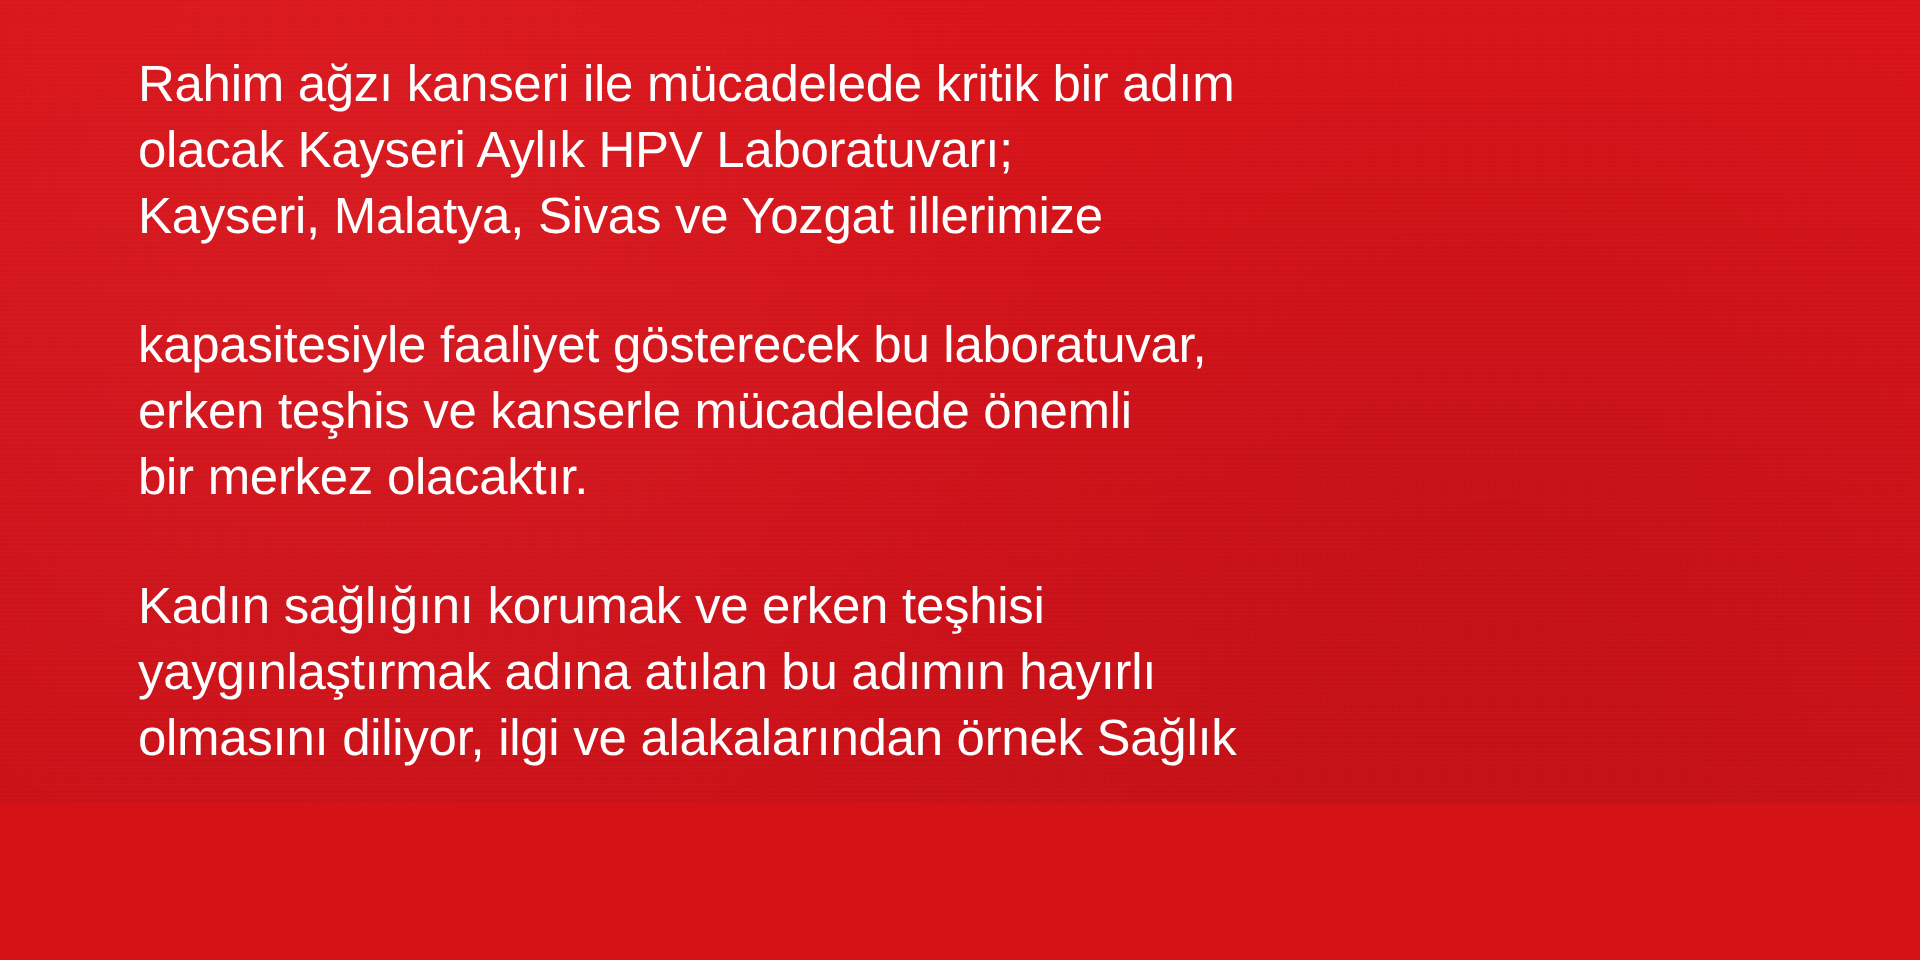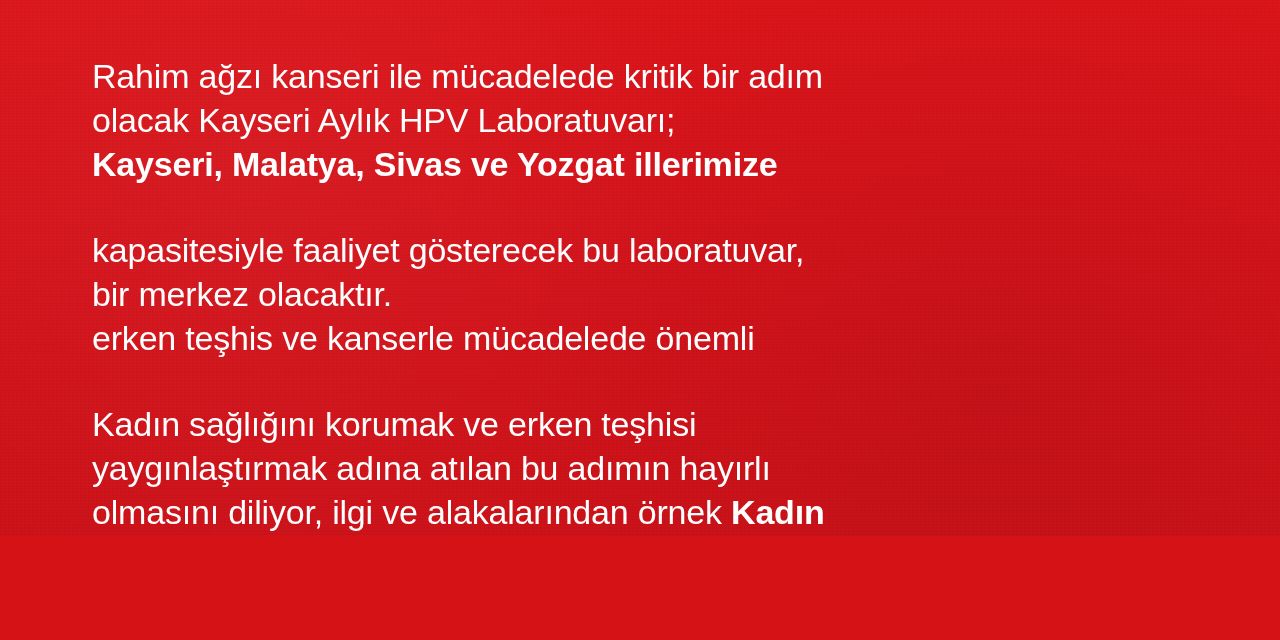--- a/index.html
+++ b/index.html
@@ -23,7 +23,7 @@
       radial-gradient(circle at 78% 72%, rgba(0,0,0,0.05) 0%, rgba(0,0,0,0) 46%),
       linear-gradient(180deg, #da1419 0%, #d2121a 55%, #cc1118 100%);
     box-sizing: border-box;
-    padding: 54px 120px 0 92px;
+    padding: 34px 120px 0 92px;
   }
   .text-block {
     color: #ffffff;

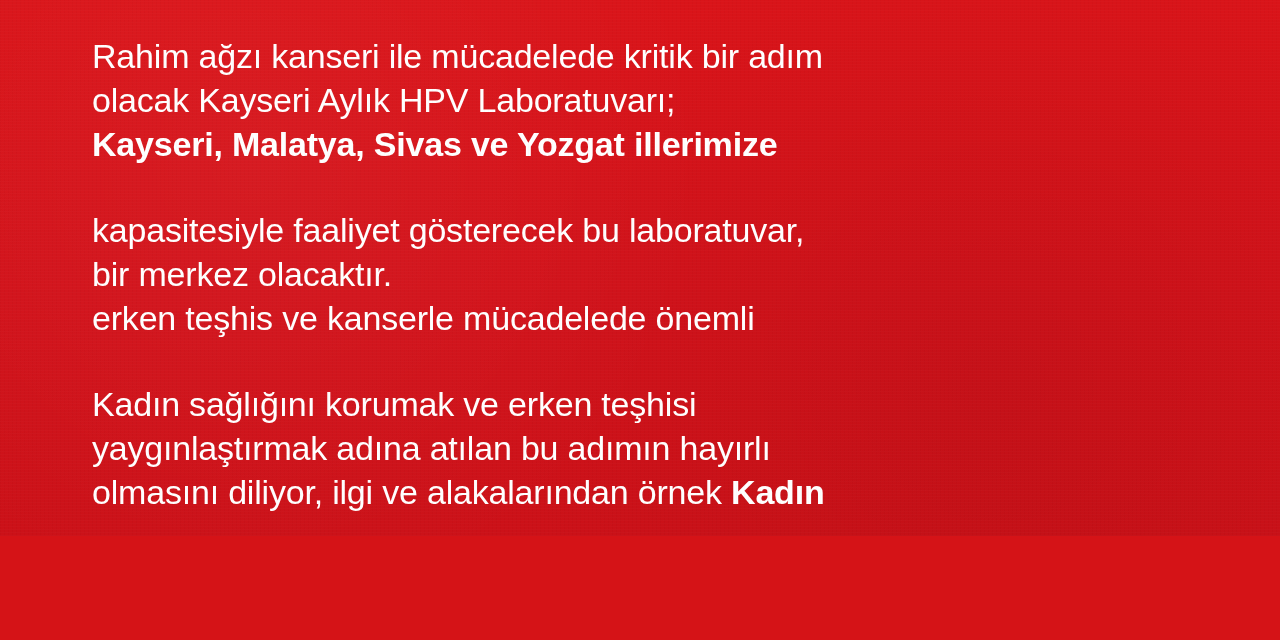--- a/index.html
+++ b/index.html
@@ -43,7 +43,7 @@
     white-space: pre;
   }
   .b {
-    font-weight: 700;
+    font-weight: 400;
   }
   
   .grain {

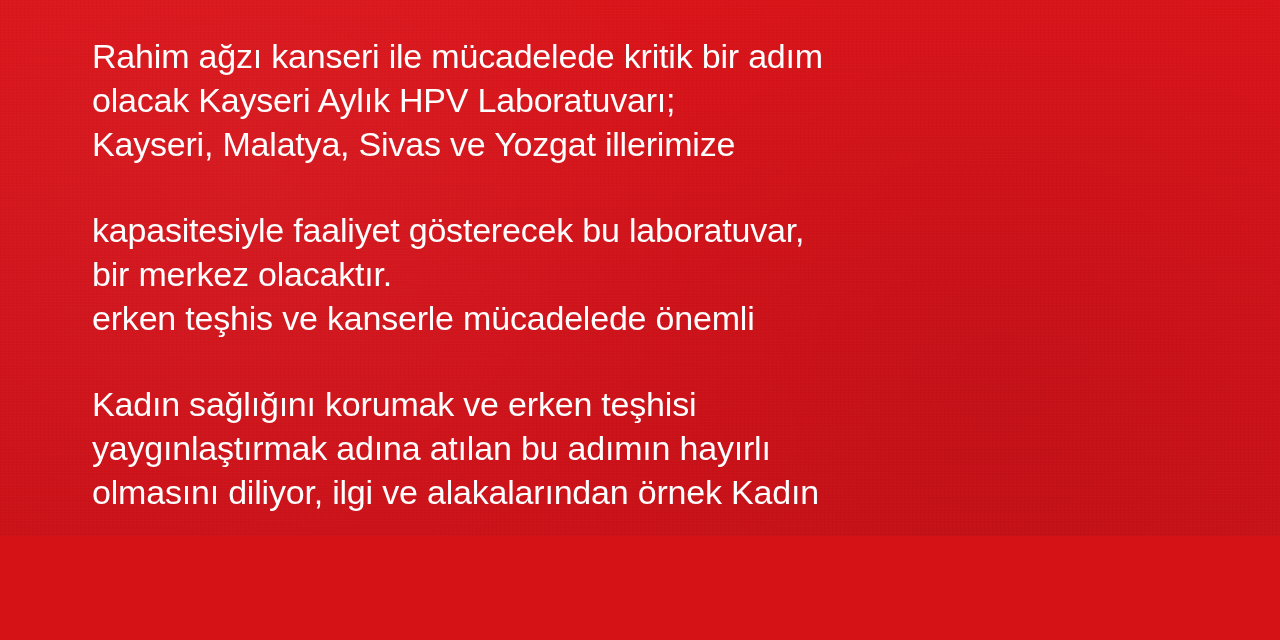--- a/index.html
+++ b/index.html
@@ -69,8 +69,8 @@
       </div>
       <div class="para">
         <span class="line"><span>kapasitesiyle faaliyet gösterecek bu laboratuvar,</span></span>
+        <span class="line"><span>erken teşhis ve kanserle mücadelede önemli</span></span>
         <span class="line"><span>bir merkez olacaktır.</span></span>
-        <span class="line"><span>erken teşhis ve kanserle mücadelede önemli</span></span>
       </div>
       <div class="para">
         <span class="line"><span>Kadın sağlığını korumak ve erken teşhisi</span></span>

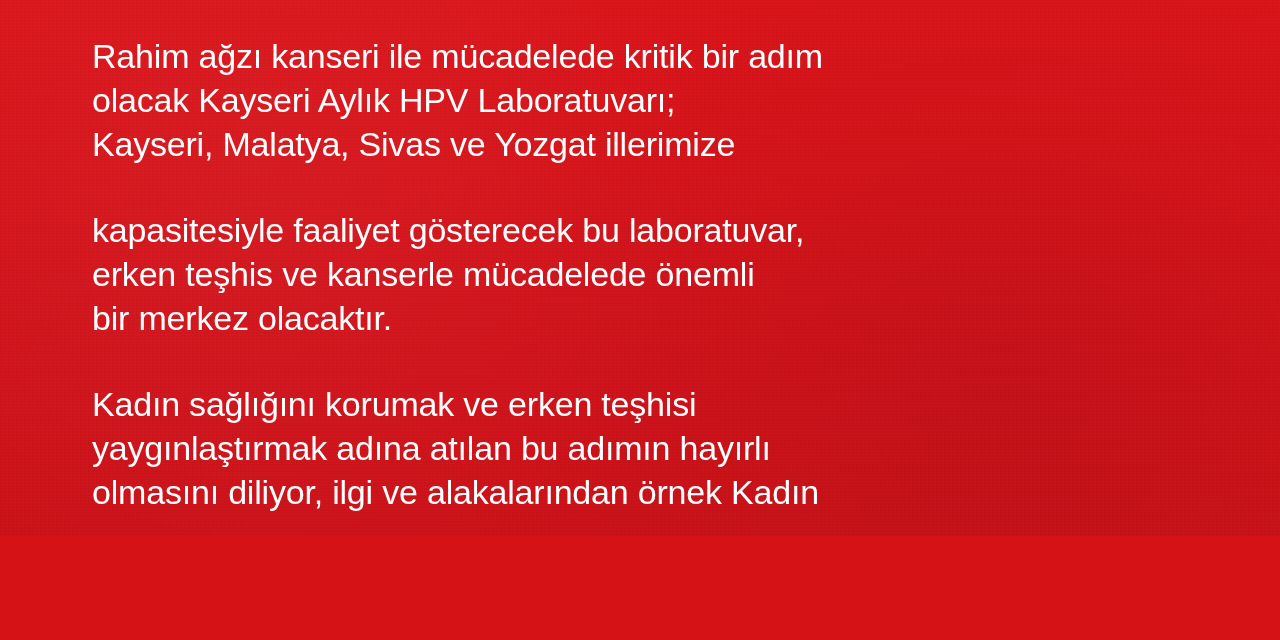--- a/index.html
+++ b/index.html
@@ -75,7 +75,7 @@
       <div class="para">
         <span class="line"><span>Kadın sağlığını korumak ve erken teşhisi</span></span>
         <span class="line"><span>yaygınlaştırmak adına atılan bu adımın hayırlı</span></span>
-        <span class="line"><span>olmasını diliyor, ilgi ve alakalarından örnek </span><span class="b">Kadın</span></span>
+        <span class="line"><span>olmasını diliyor, ilgi ve alakalarından örnek </span><span class="b">Sağlık</span></span>
       </div>
     </div>
 </div>

